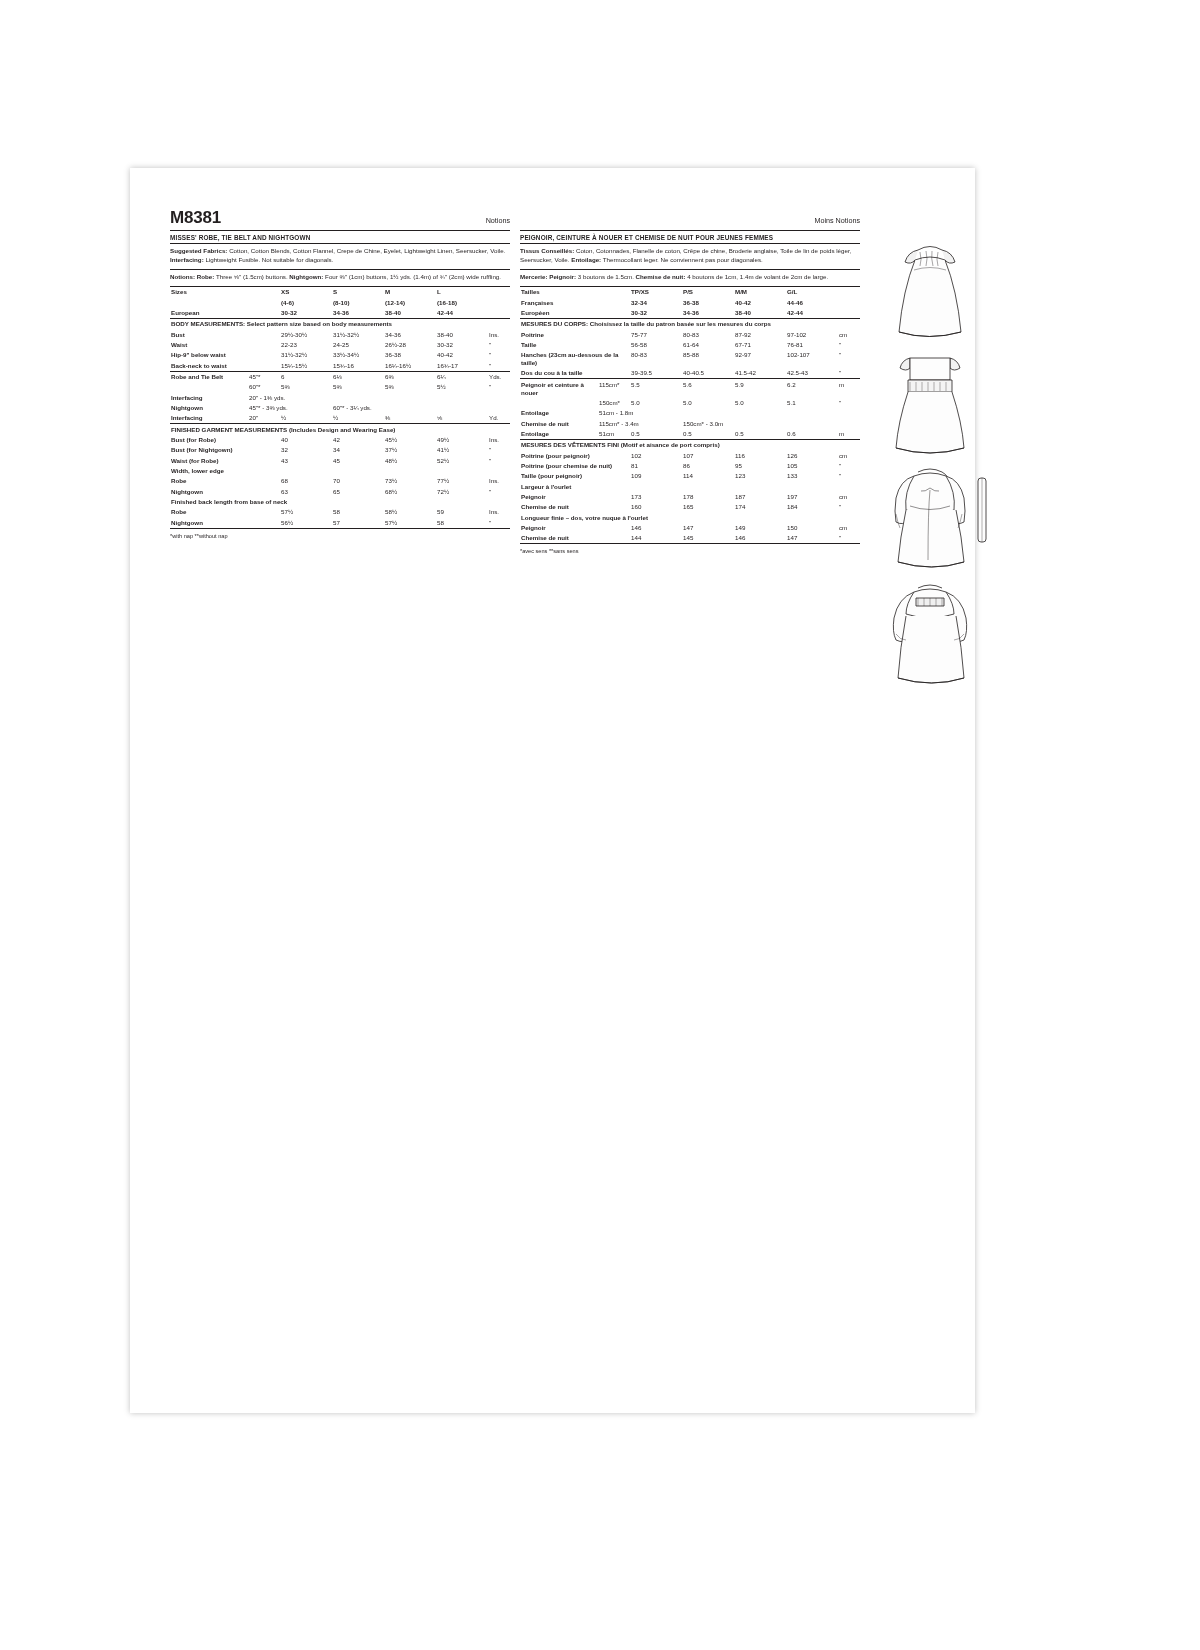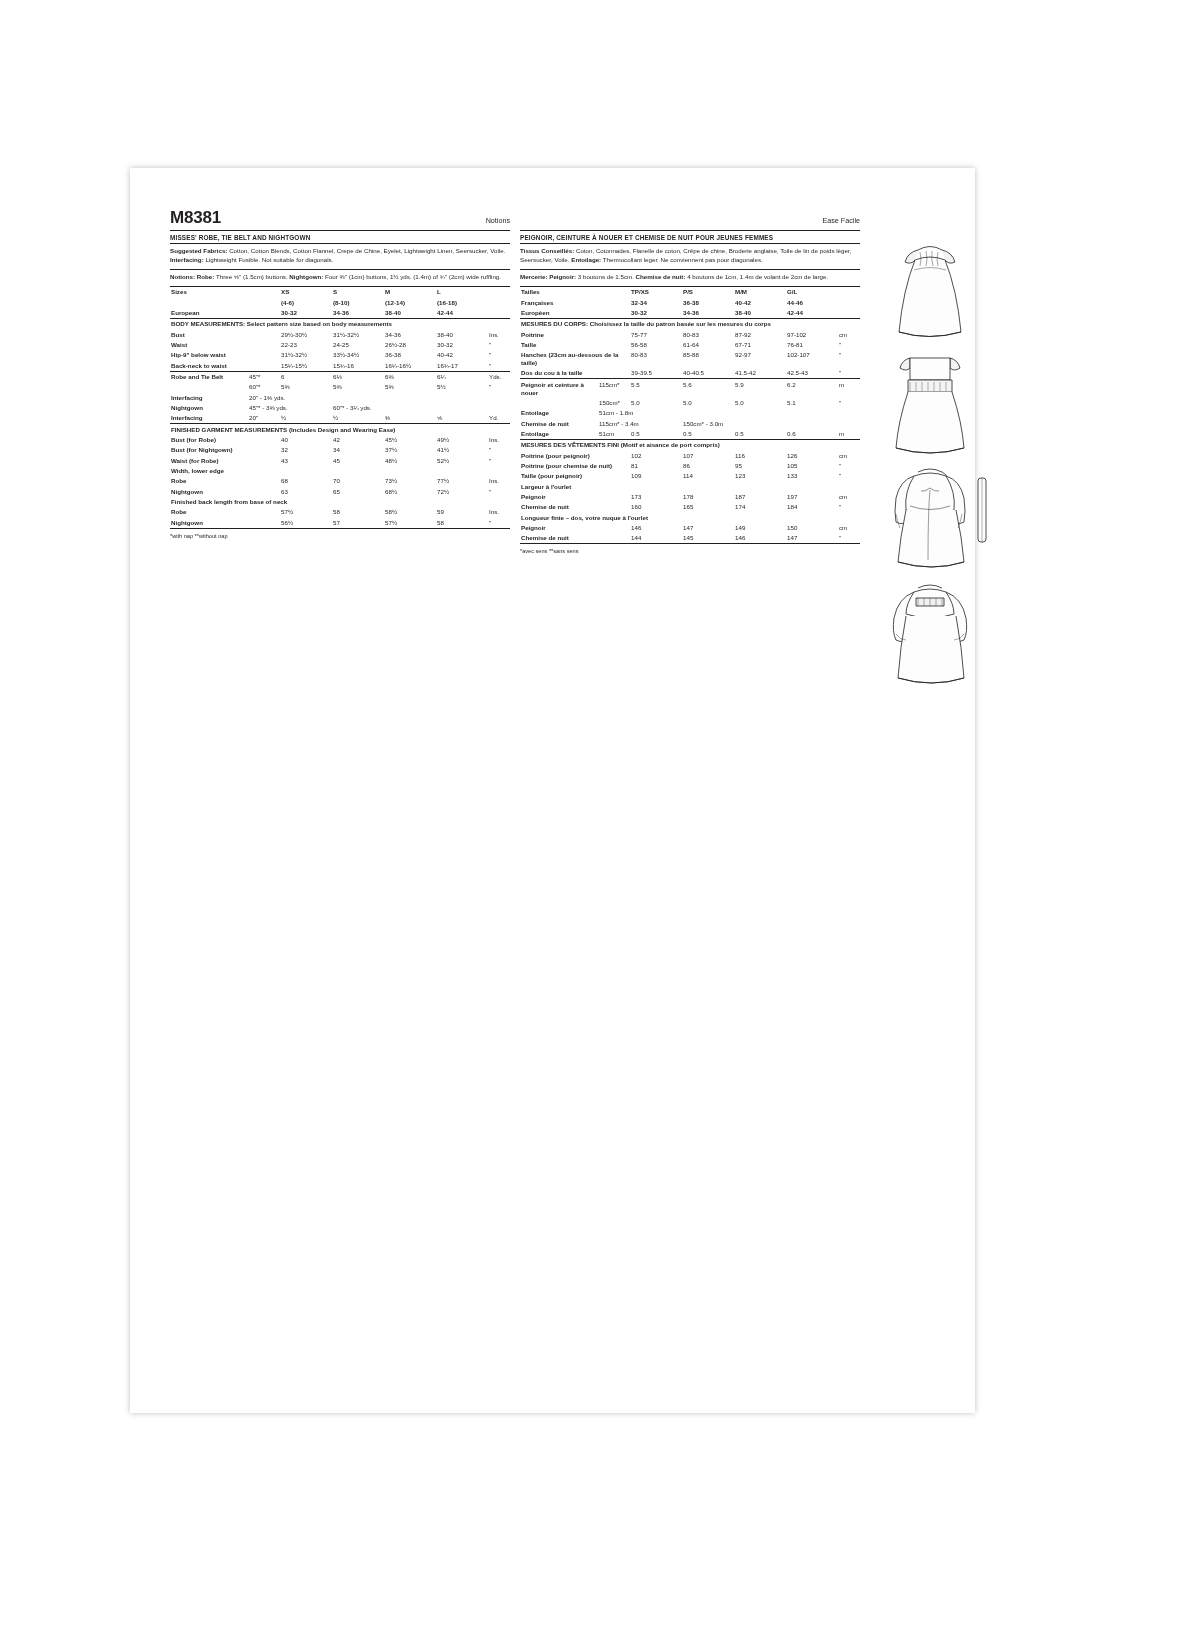--- a/index.html
+++ b/index.html
@@ -334,7 +334,7 @@
     <div class="col col-fr">
       <div class="hdr-row">
         <div class="pattern-no" style="visibility:hidden">M8381</div>
-        <div class="difficulty">Ease Facile</div>
+        <div class="difficulty">Moins Notions</div>
       </div>
       <div class="rule-thick"></div>
       <div class="title">PEIGNOIR, CEINTURE À NOUER ET CHEMISE DE NUIT POUR JEUNES FEMMES</div>

